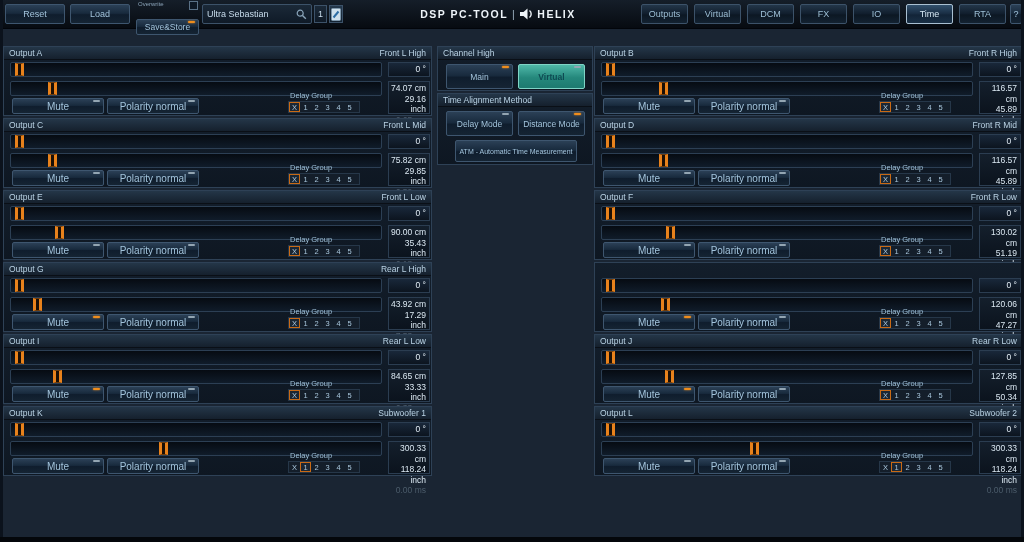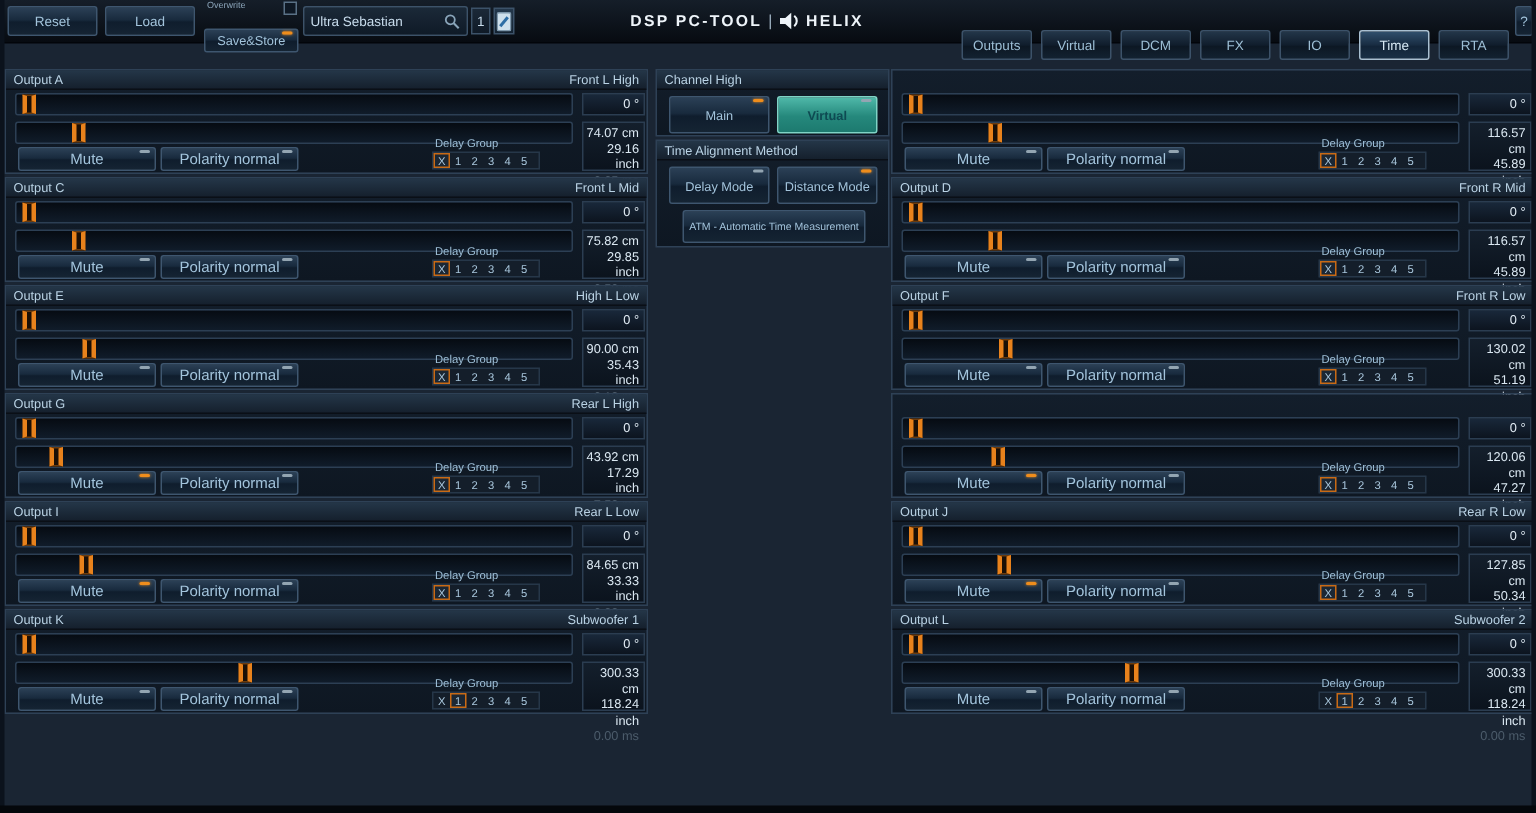--- a/index.html
+++ b/index.html
@@ -40,7 +40,7 @@
   .nav-btn{position:relative;height:20px;box-sizing:border-box;padding:0 1px;min-width:47px;
            background:linear-gradient(#233649,#101d2c 50%,#0c1723 55%,#132231);
            border:1px solid #3c5269;border-radius:2px;color:#9dbfd6;font-size:9px;
-           display:flex;align-items:center;justify-content:center;cursor:pointer;margin-top:16px;}
+           display:flex;align-items:center;justify-content:center;cursor:pointer;}
   .nav-btn.active{border-color:#a9c0d2;background:linear-gradient(#31506d,#182c42 50%,#122438 55%,#1a3046);
                   color:#d6e8f4;}
   .tb-help{right:2px;left:auto;top:4px;width:12px;height:20px;font-size:9px;}

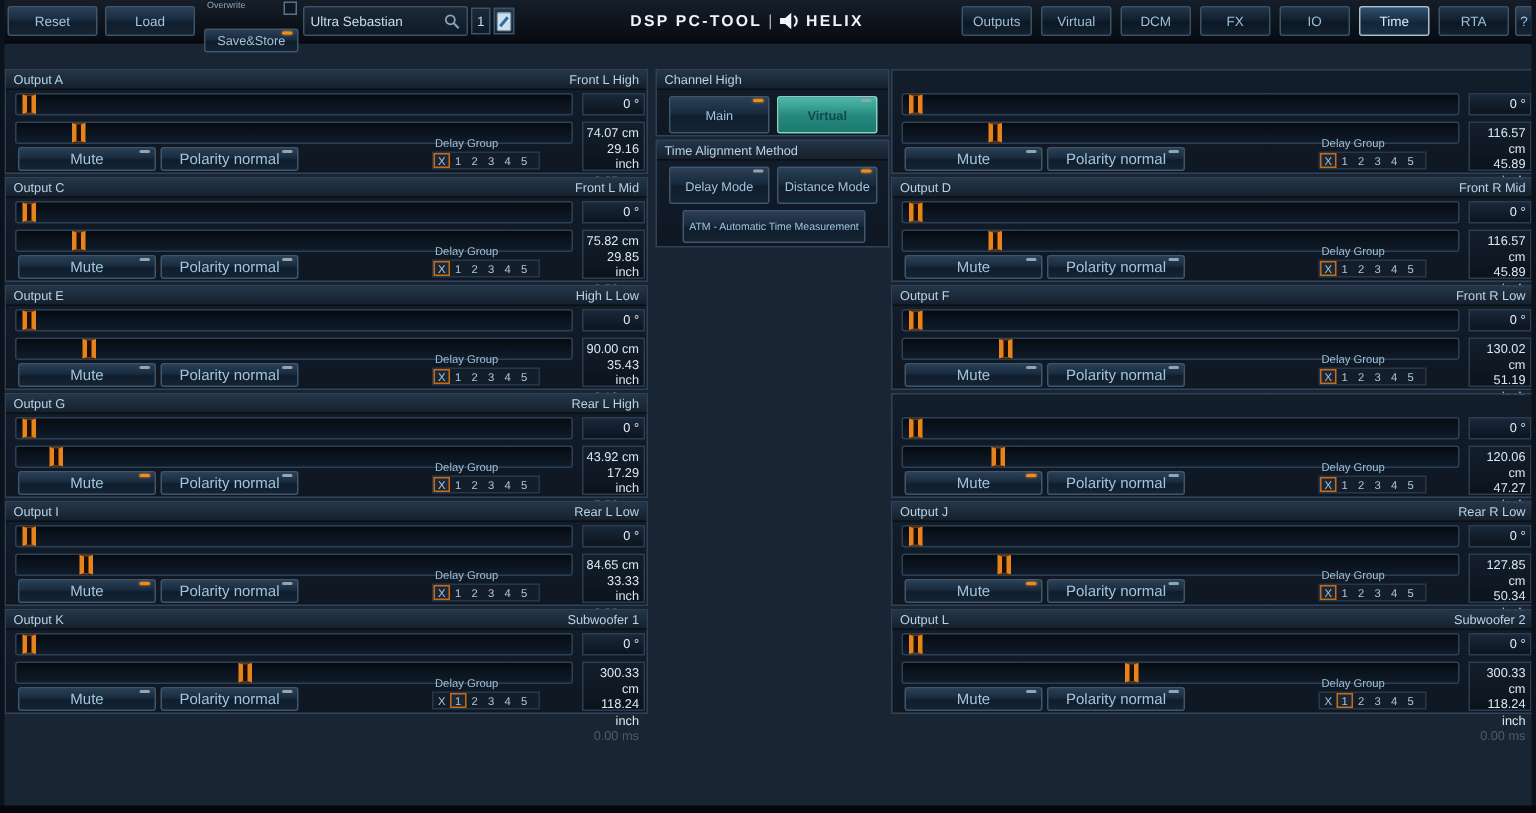--- a/index.html
+++ b/index.html
@@ -387,6 +387,10 @@
 </div>
   <div class="col right" id="col-right">
   <div class="output-block">
+    <div class="block-header">
+      <span>Output B</span>
+      <span>Front R High</span>
+    </div>
     <div class="slider-track track-phase">
       <div class="slider-handle phase-handle" style="left: 1.2%;"></div>
     </div>

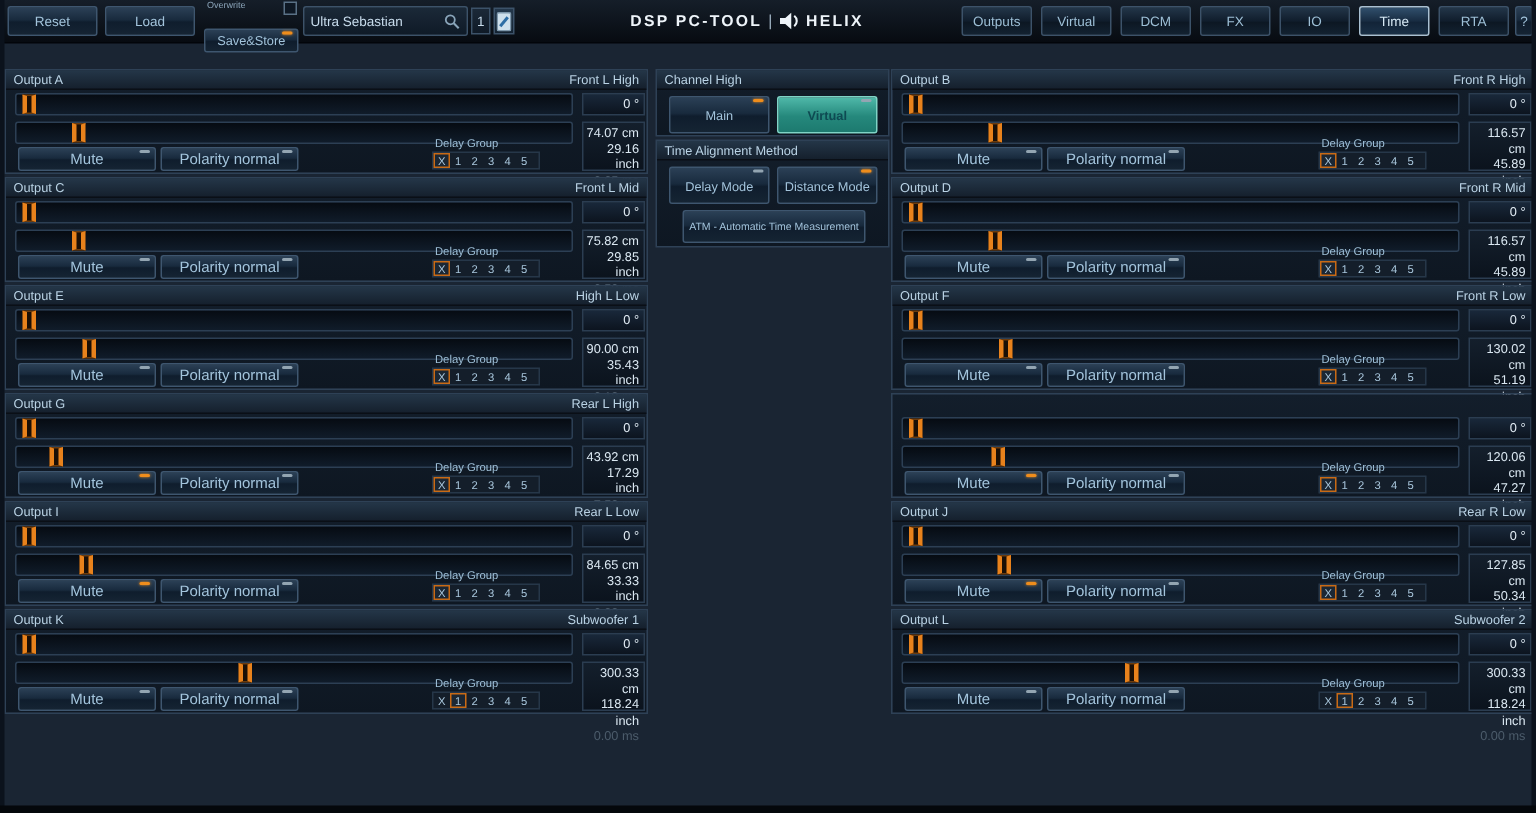--- a/index.html
+++ b/index.html
@@ -236,7 +236,7 @@
   <div class="output-block">
     <div class="block-header">
       <span>Output E</span>
-      <span>High L Low</span>
+      <span>Front L Low</span>
     </div>
     <div class="slider-track track-phase">
       <div class="slider-handle phase-handle" style="left: 1.2%;"></div>

